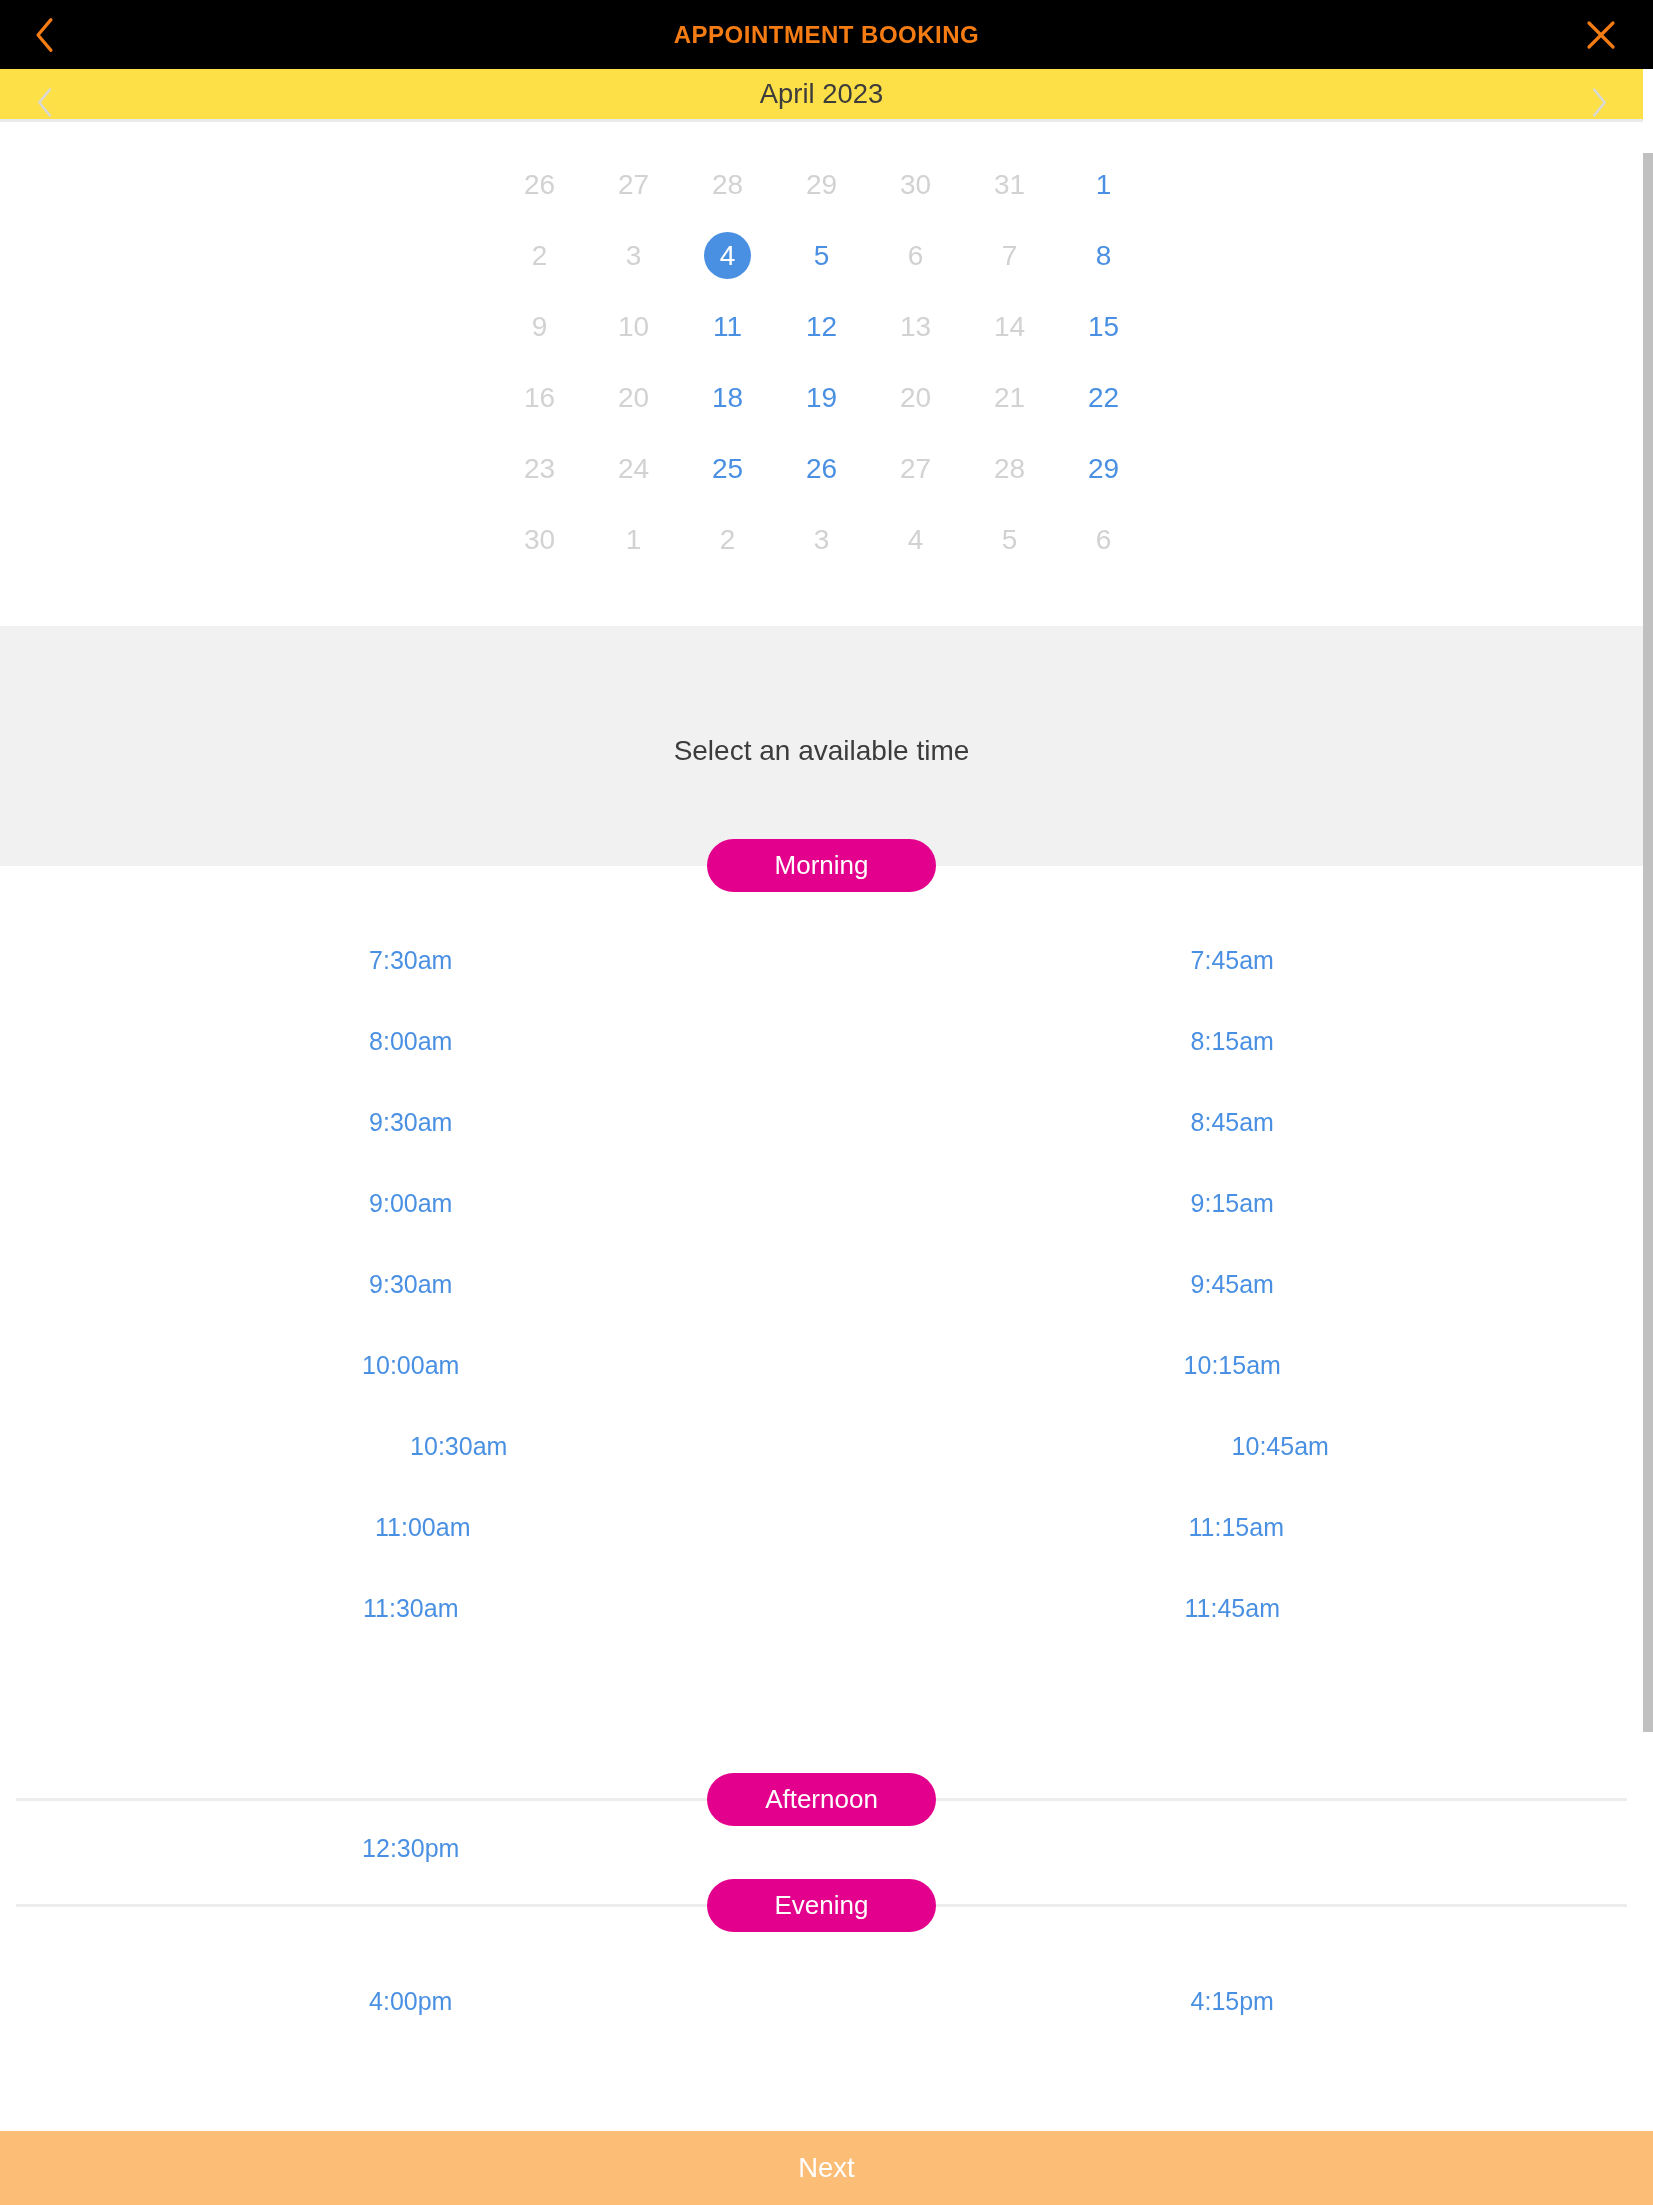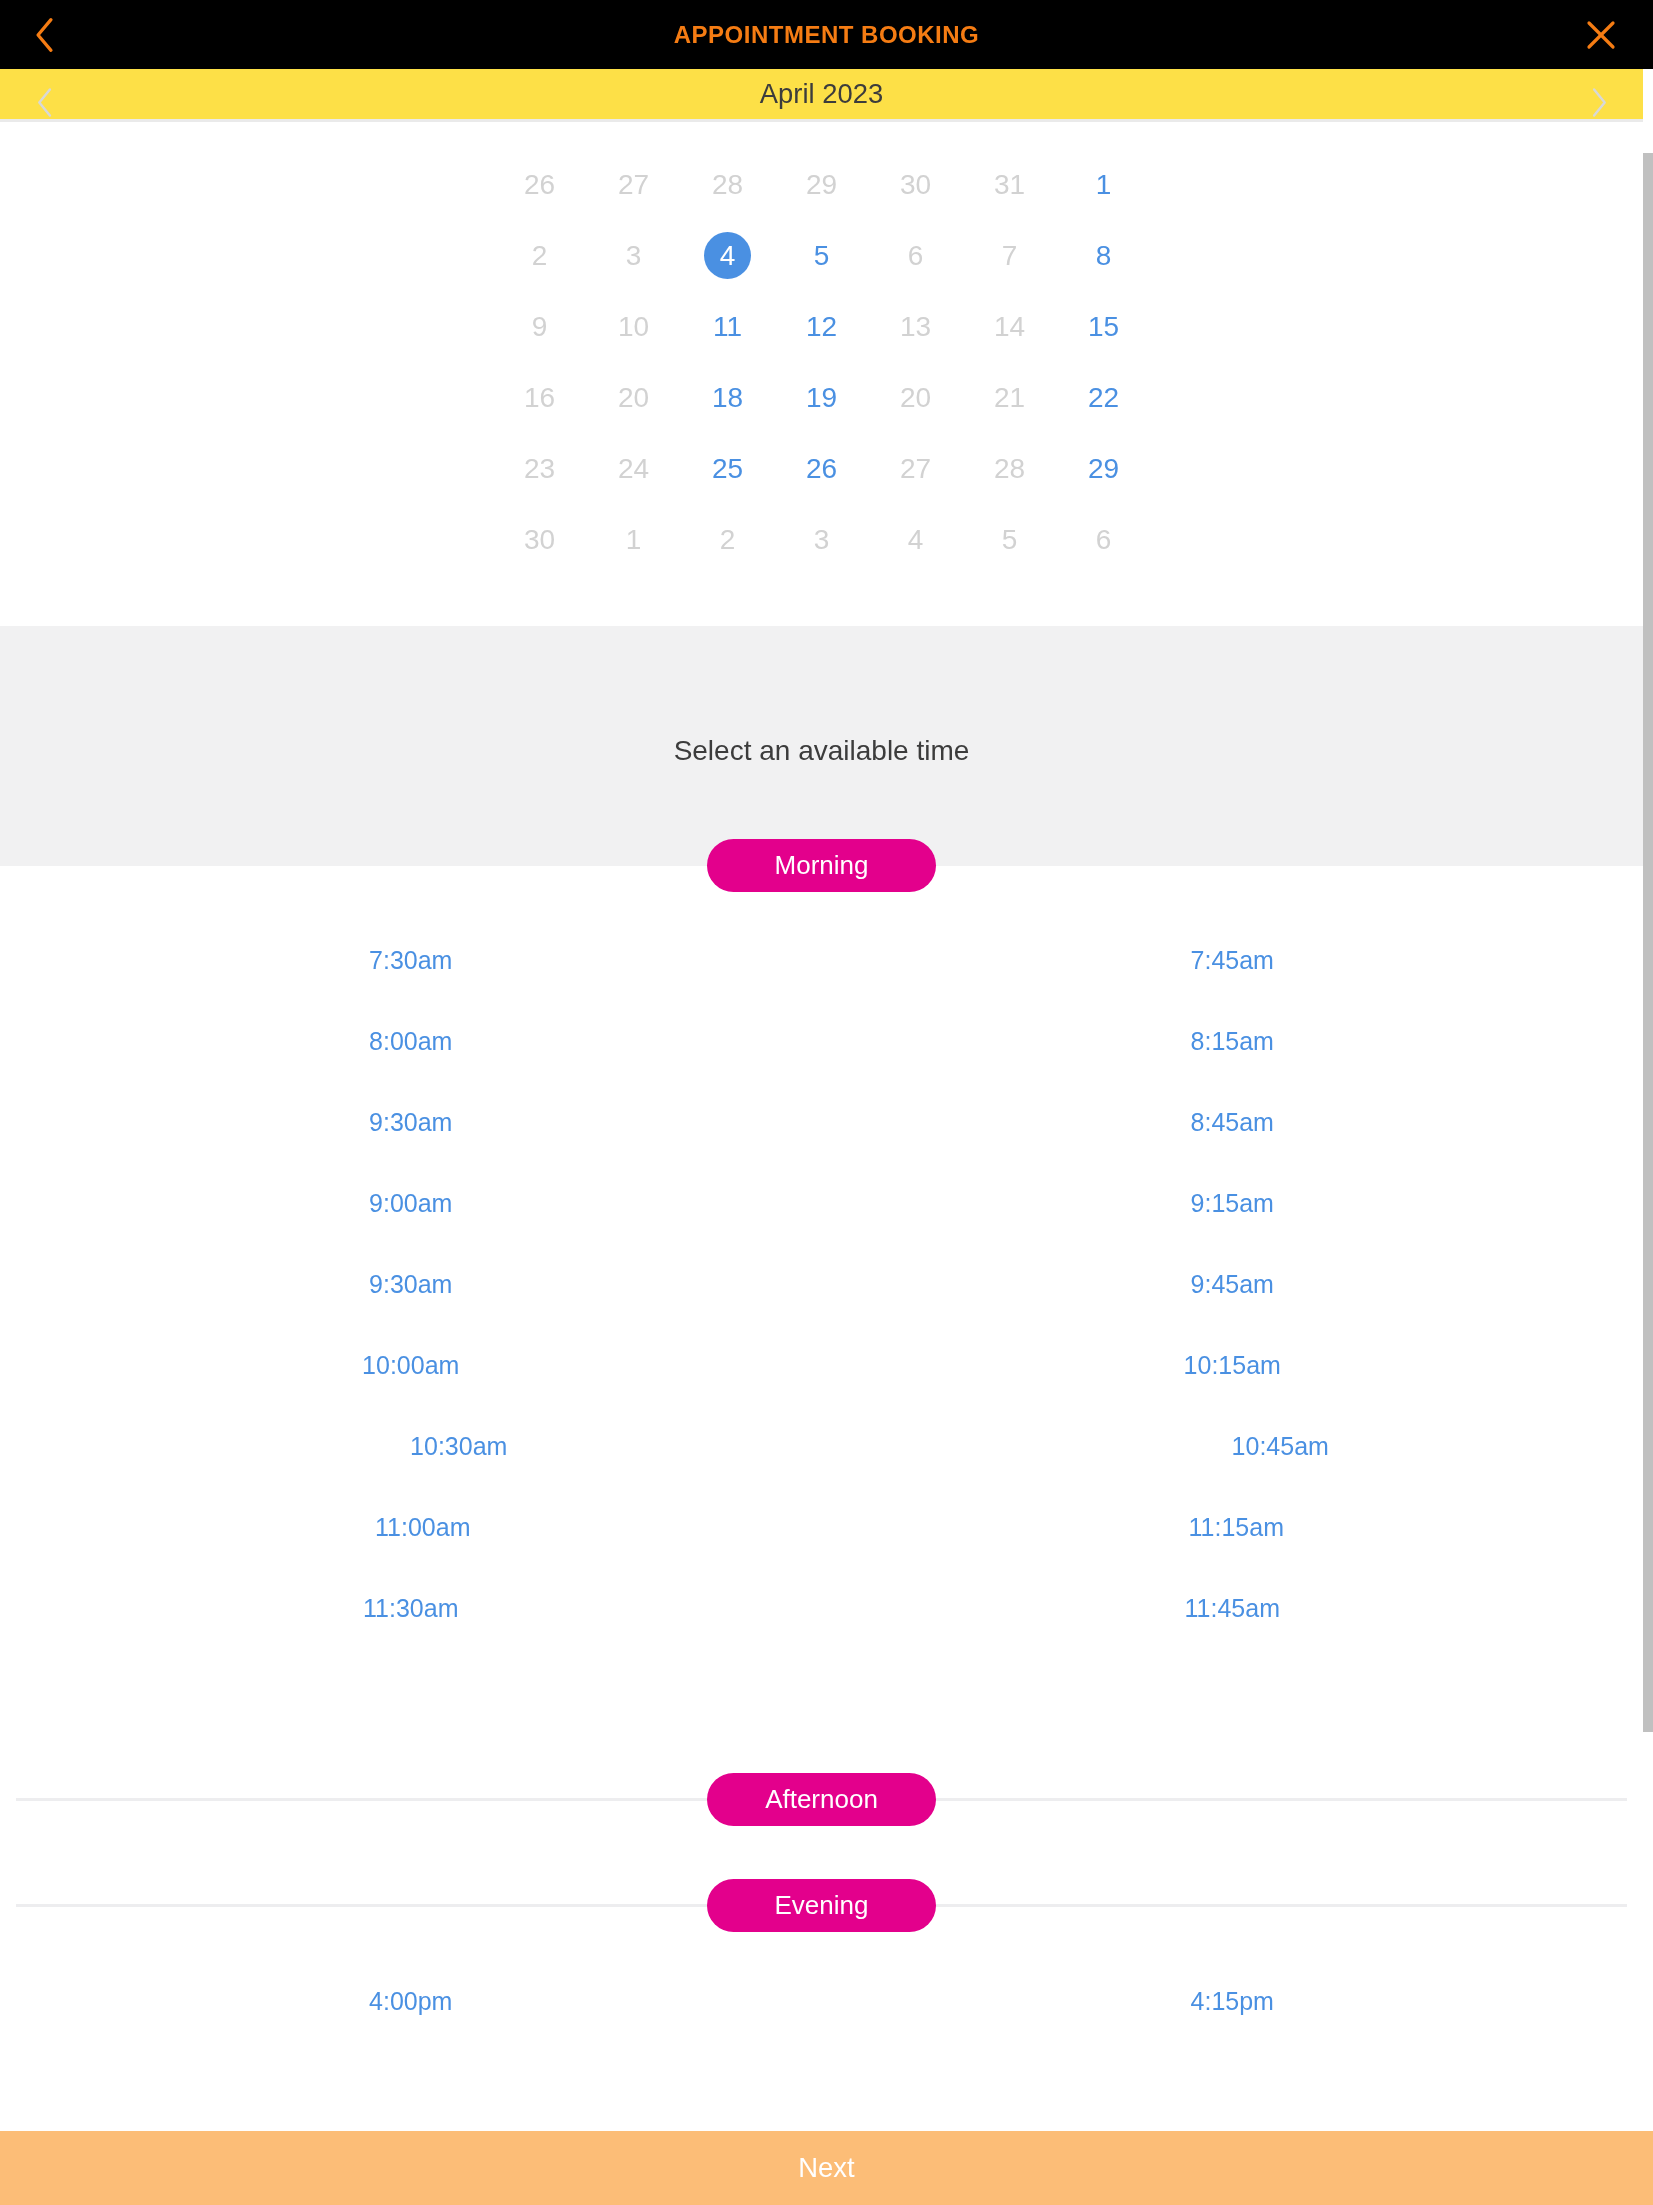--- a/index.html
+++ b/index.html
@@ -457,6 +457,10 @@
         <div class="pill">Afternoon</div>
       </div>
       <div class="slots" style="top: 1808px;">
+        <div class="slot-row" style="height: 81px;">
+          <div class="slot">12:30pm</div>
+          <div class="slot empty"></div>
+        </div>
       </div>
       <div class="pill-row" style="top: 1879px;">
         <div class="pill-divider"></div>

